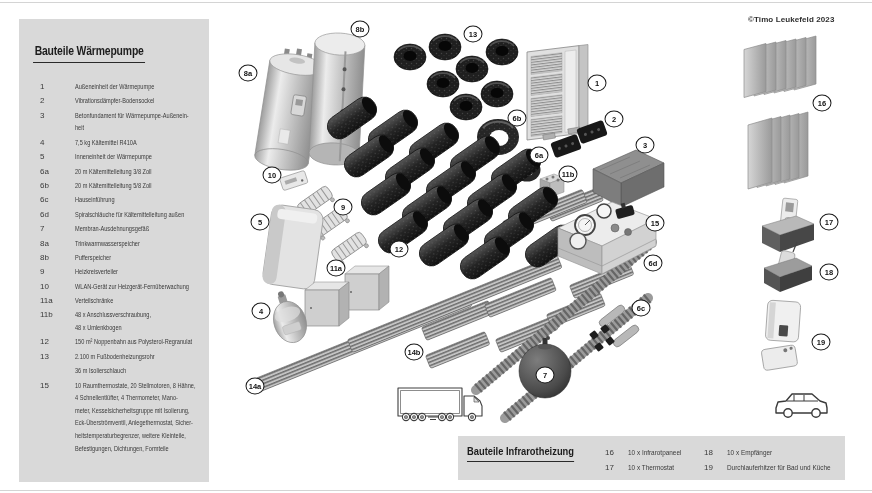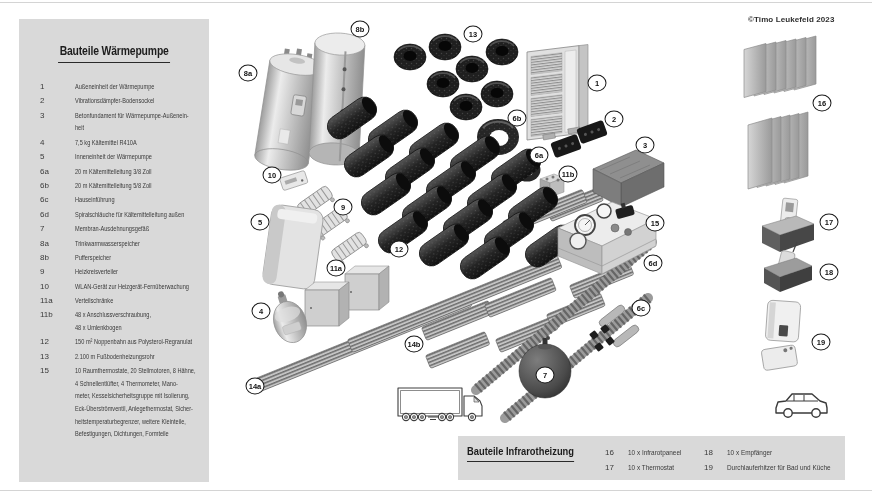--- a/index.html
+++ b/index.html
@@ -8,7 +8,7 @@
   .hairline{position:absolute;left:0;width:872px;height:1px;background:#d4d4d4;}
   
   .sidebar{position:absolute;left:19px;top:19px;width:190px;height:463px;background:#d9d9d9;}
-  .sidebar h1{margin:0;position:absolute;top:24px;left:0;width:100%;text-align:center;
+  .sidebar h1{margin:0;position:absolute;top:24px;left:0;width:100%;
               font-size:13px;font-weight:bold;color:#1c1c1c;letter-spacing:-.2px;}
   .sidebar h1 span{display:inline-block;transform:scaleX(.8);transform-origin:50% 0;
               border-bottom:1px solid #2a2a2a;padding:0 2px 4px 2px;white-space:nowrap;}

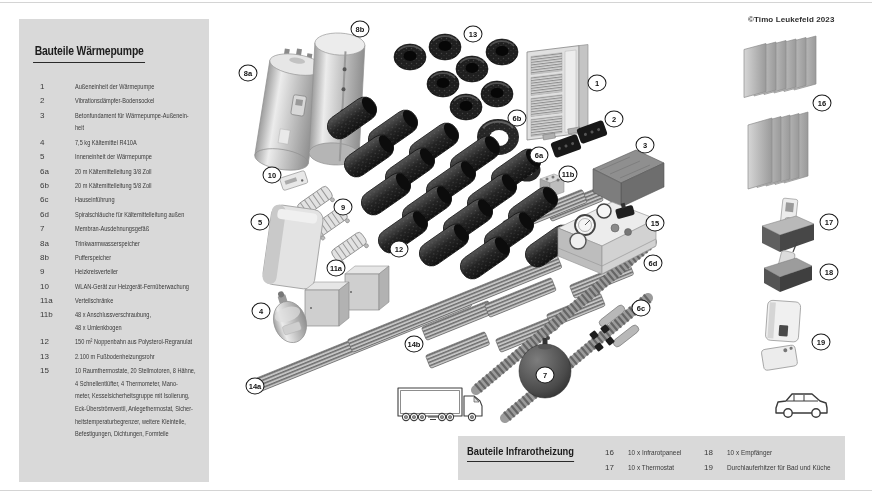--- a/index.html
+++ b/index.html
@@ -615,7 +615,7 @@
         <span>14a</span>
       </div>
 
-      <div class="callout" style="left: 414px; top: 344px;">
+      <div class="callout" style="left: 414px; top: 352px;">
         <span>14b</span>
       </div>
 

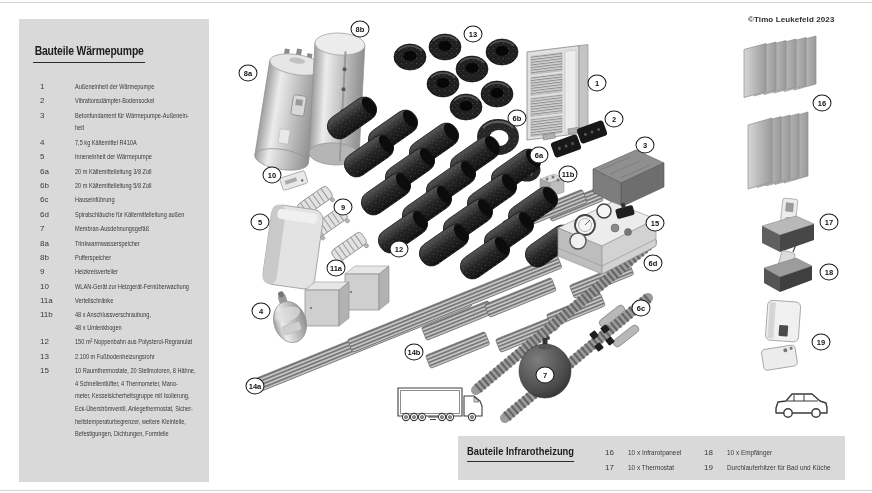--- a/index.html
+++ b/index.html
@@ -502,6 +502,10 @@
         </div>
 
 
+        <div class="row">
+          <span class="num"></span>
+          <span class="txt">36 m Isolierschlauch</span>
+        </div>
 
         <div class="row">
           <span class="num">15</span>

